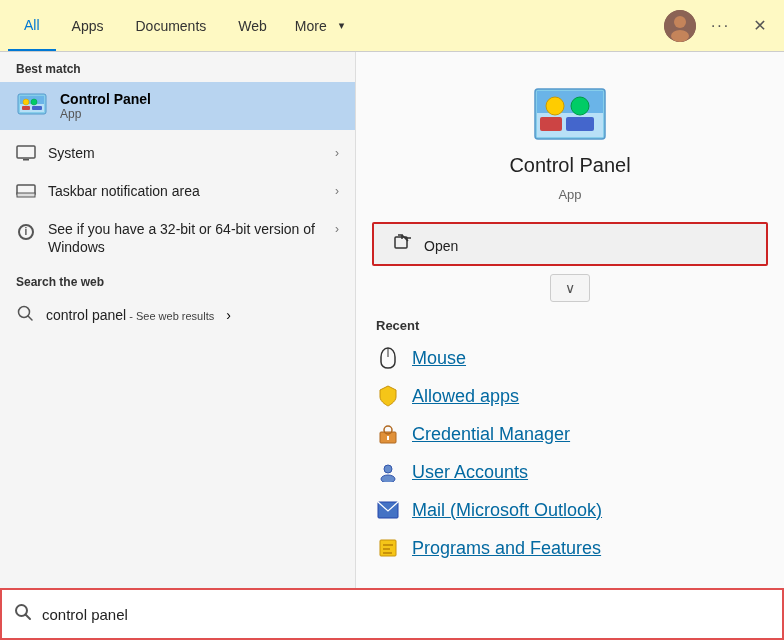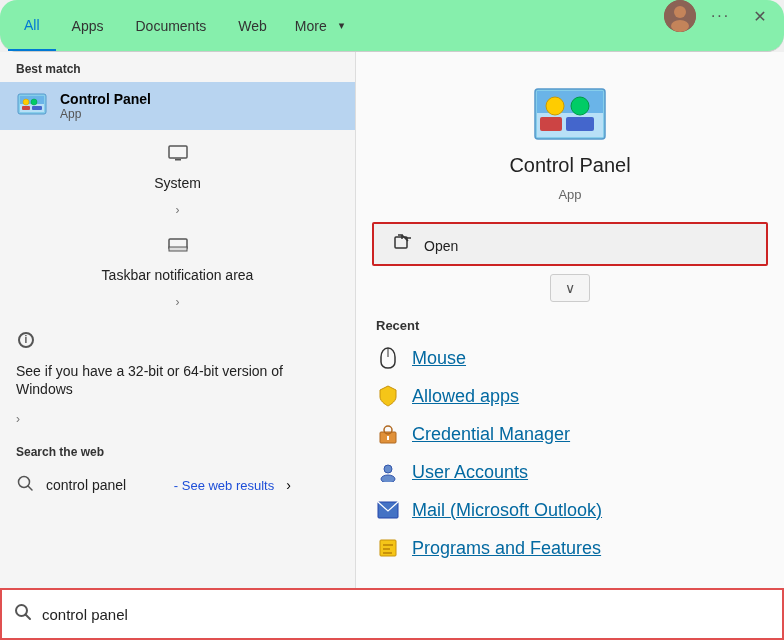--- a/index.html
+++ b/index.html
@@ -28,12 +28,11 @@
     
     .tab-bar {
       display: flex;
-      align-items: flex-start;
-      background: #86efac;
+      align-items: center;
+      background: #fef9c3;
       height: 52px;
       padding: 0 8px;
       border-bottom: 1px solid #ccc;
-      border-radius: 17px;
     }
 
     .tab-item {

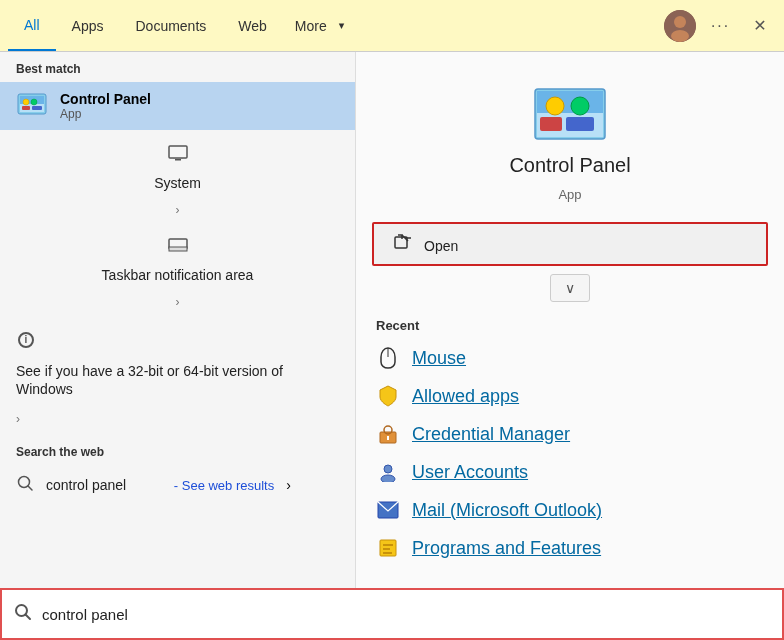--- a/index.html
+++ b/index.html
@@ -154,7 +154,6 @@
       cursor: pointer;
       gap: 12px;
       position: relative;
-      flex-direction: column;
     }
 
     .settings-item .item-icon {

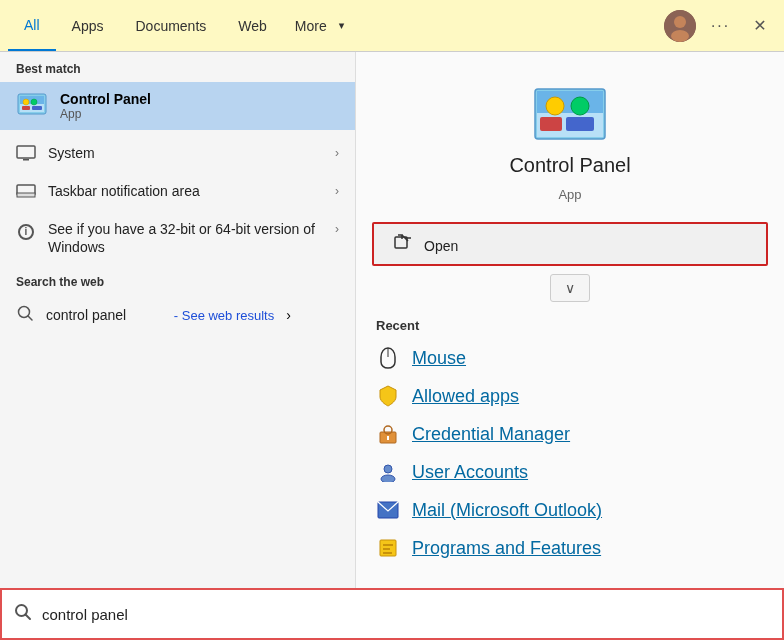--- a/index.html
+++ b/index.html
@@ -198,9 +198,8 @@
     }
 
     .web-search-text .see-web {
-      color: #1d4ed8;
-      font-size: 13px;
-      padding-left: 44px;
+      color: #404040;
+      font-size: 11px;
     }
 
     

